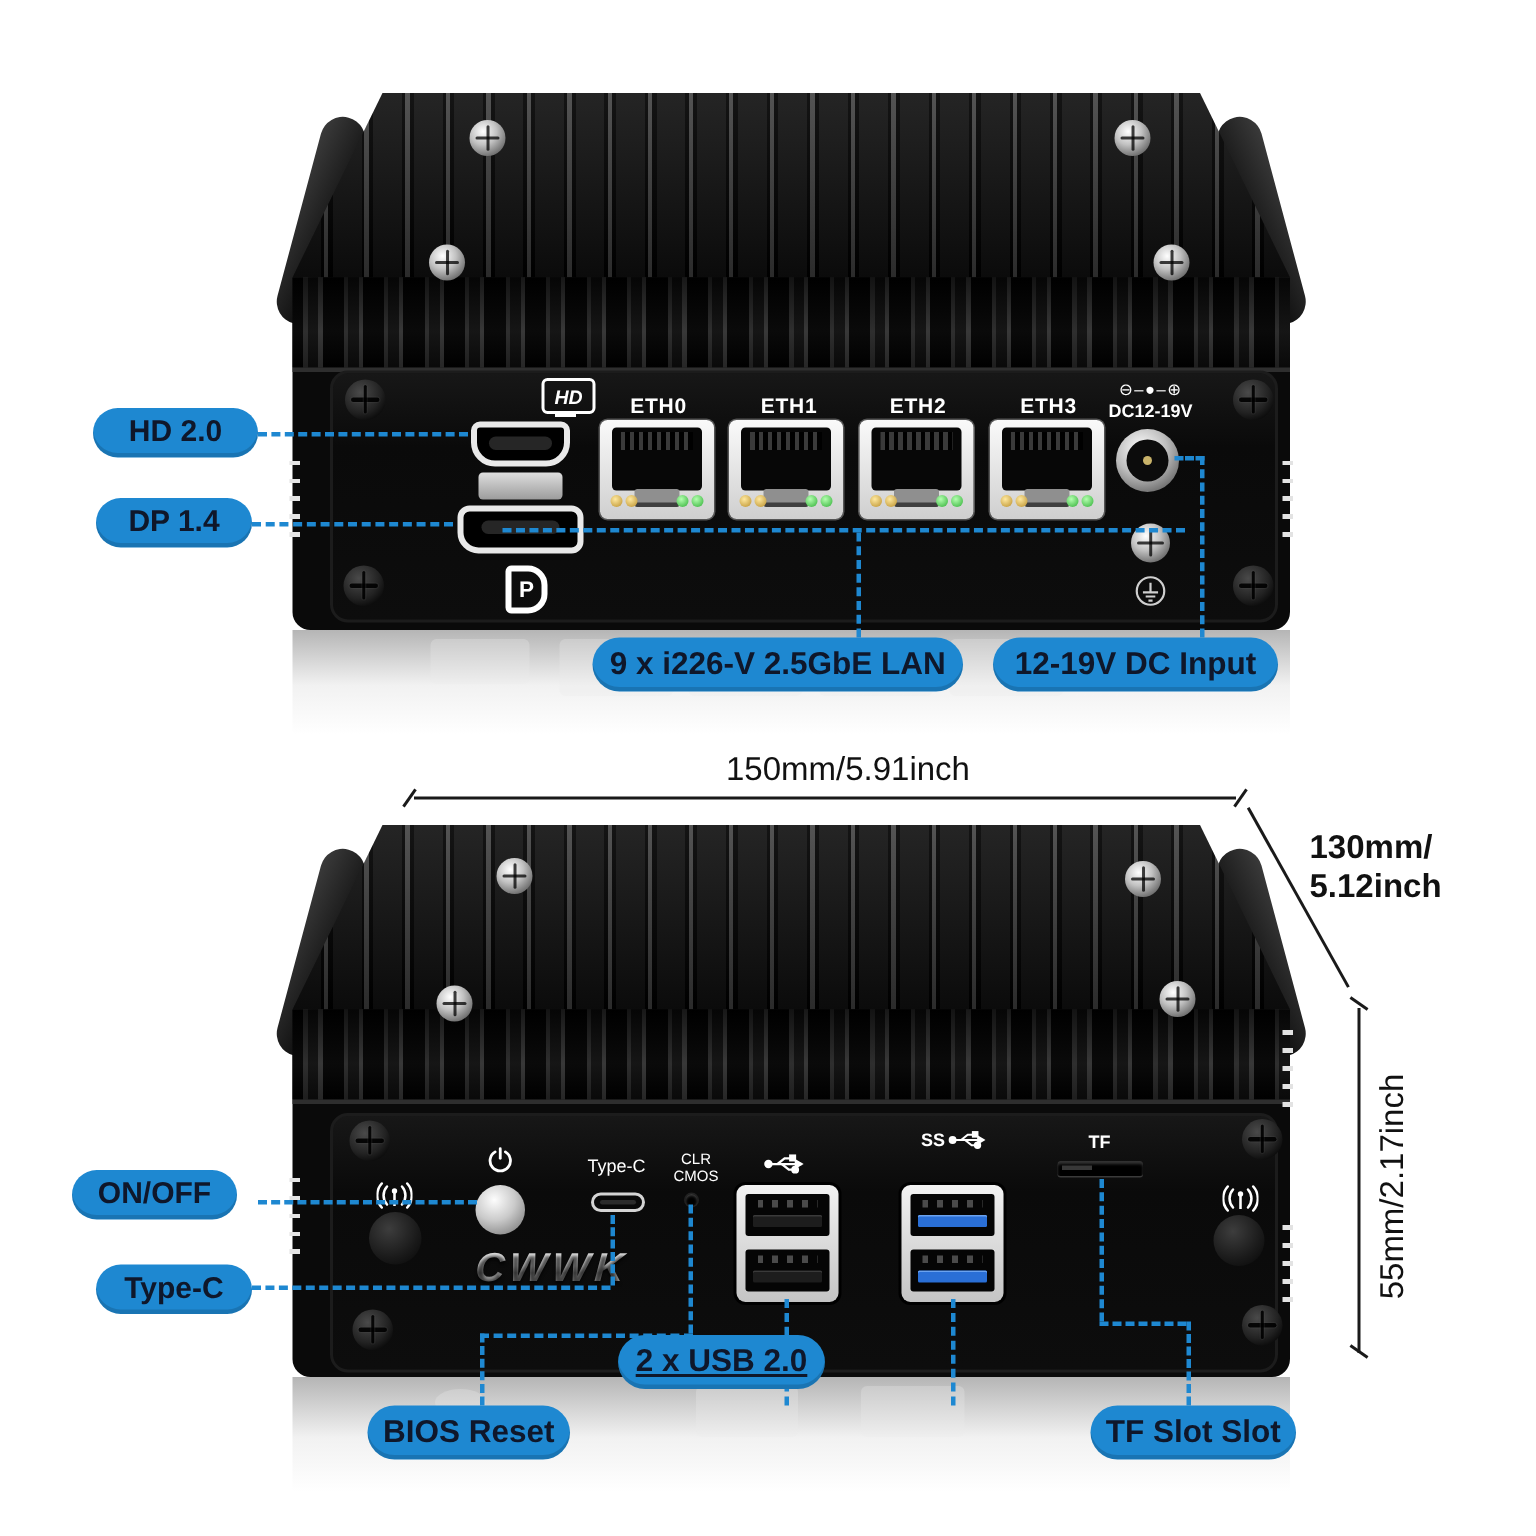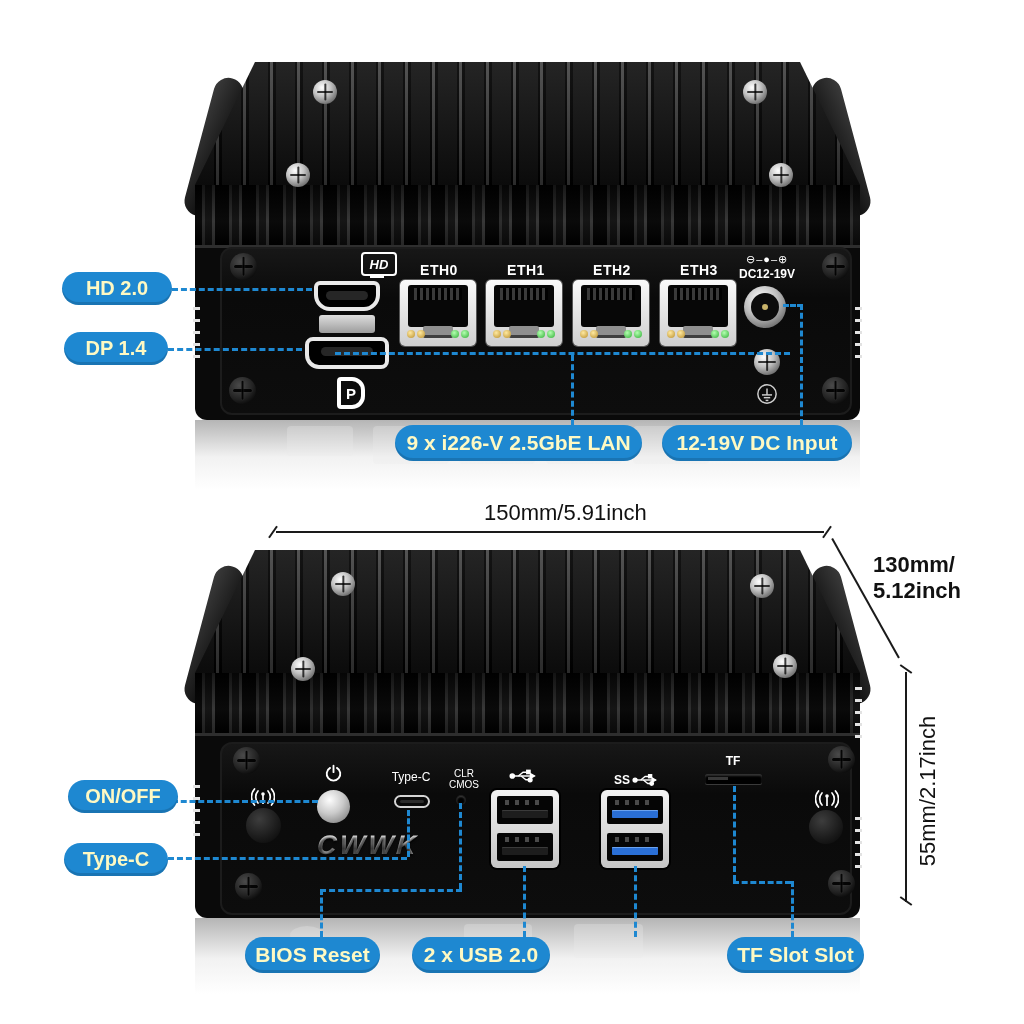--- a/index.html
+++ b/index.html
@@ -7,7 +7,7 @@
   #stage{position:relative;width:1024px;height:1024px;background:#fff;overflow:hidden;
          font-family:"Liberation Sans",sans-serif;}
   .pill{position:absolute;display:flex;align-items:center;justify-content:center;
-        background:var(--accent);color:#fef9c3;font-weight:bold;border-radius:18px;
+        background:var(--accent);color:#0f172a;font-weight:bold;border-radius:18px;
         white-space:nowrap;z-index:6;box-shadow:inset 0 -3px 0 rgba(0,0,0,.14);}
   .pill.sm{font-size:20px;height:33px;}
   .pill.lg{font-size:21px;height:36px;}

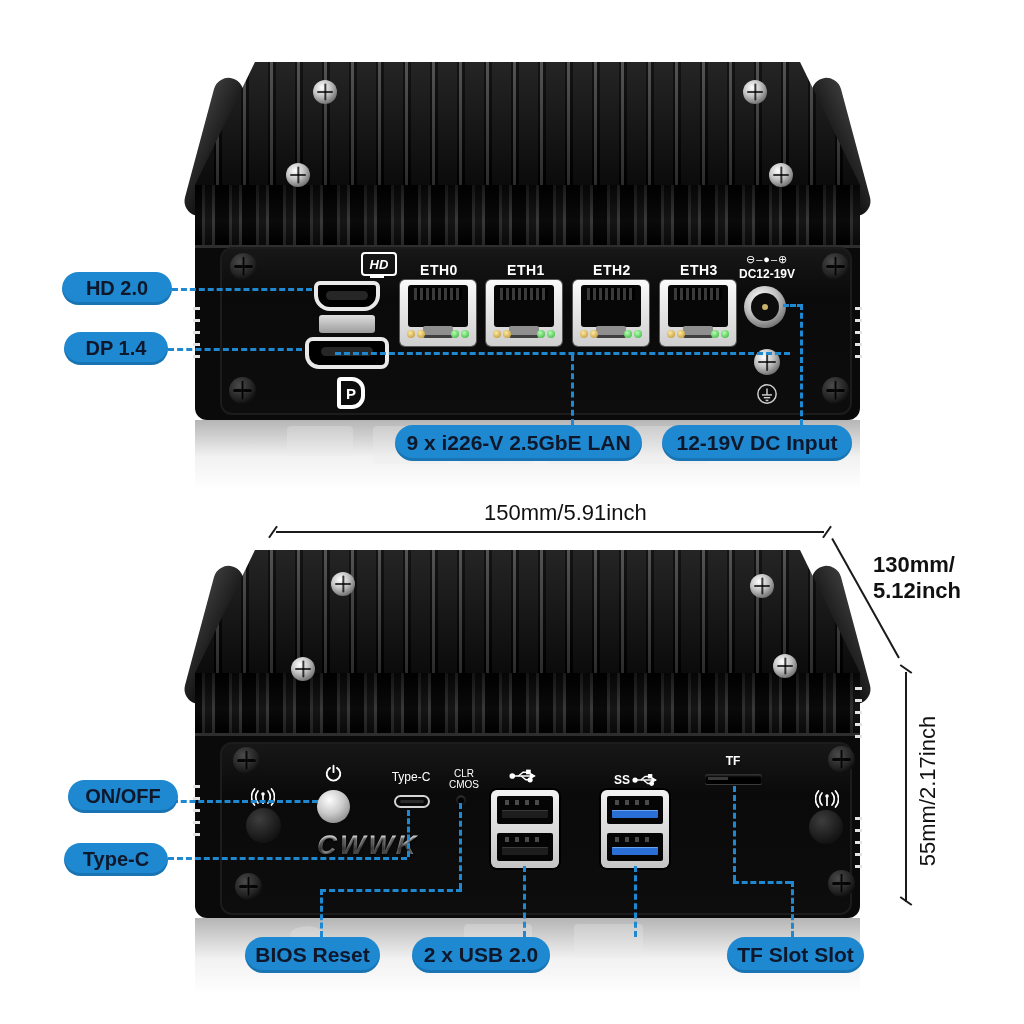--- a/index.html
+++ b/index.html
@@ -392,7 +392,7 @@
           </div>
       </div>
 
-      <div style="position:absolute;left:392px;top:28px;display:flex;align-items:center;gap:2px;">
+      <div style="position:absolute;left:392px;top:8px;display:flex;align-items:center;gap:2px;">
         <span style="color:#fff;font-weight:bold;font-size:12px;">SS</span>
         <svg width="28" height="16" viewBox="0 0 32 16">
           <g stroke="#fff" stroke-width="1.6" fill="#fff">

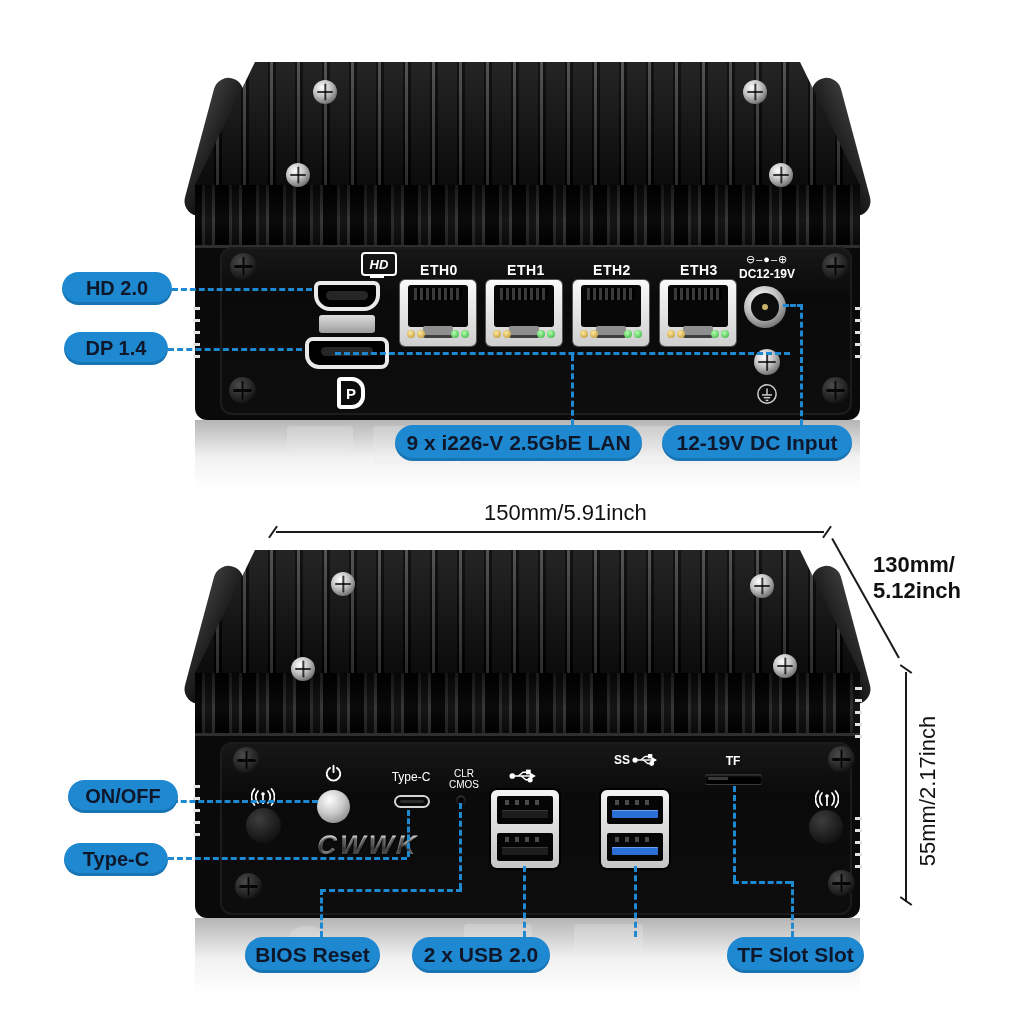--- a/index.html
+++ b/index.html
@@ -438,7 +438,7 @@
     </div>
   </div>
 
-  <div class="pill sm" style="left:68px;top:780px;width:110px;">ON/OFF</div>
+  <div class="pill sm" style="left:48px;top:780px;width:110px;">ON/OFF</div>
   <div class="pill sm" style="left:64px;top:843px;width:104px;">Type-C</div>
   <div class="dash-h" style="left:172px;top:800px;width:146px;"></div>
   <div class="dash-h" style="left:168px;top:857px;width:239px;"></div>

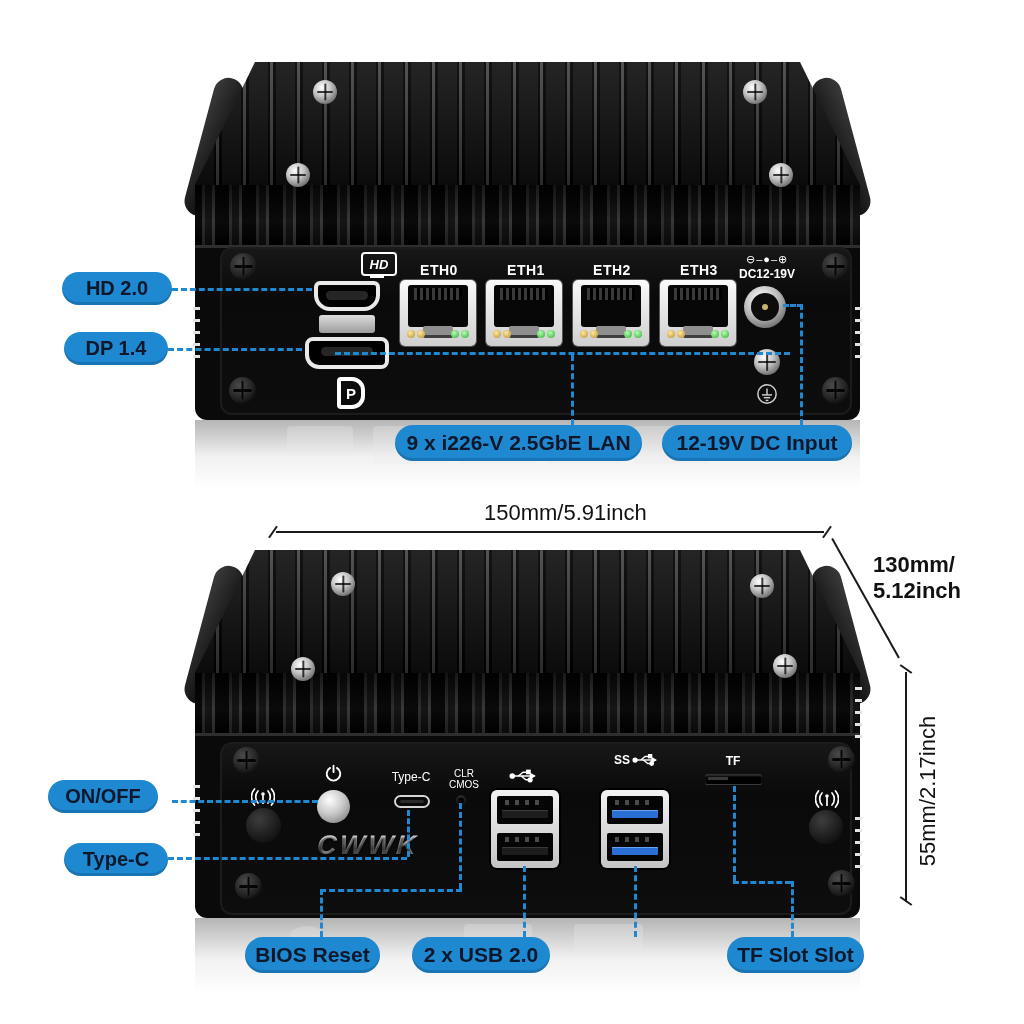--- a/index.html
+++ b/index.html
@@ -456,7 +456,7 @@
   <div class="dash-v" style="left:791px;top:881px;height:56px;"></div>
 
   <div class="pill lg" style="left:245px;top:937px;width:135px;">BIOS Reset</div>
-  <div class="pill lg" style="left:412px;top:937px;width:138px;">2 x USB 2.0</div>
+  <div class="pill lg" style="left:412px;top:890px;width:138px;text-decoration:underline;">2 x USB 2.0</div>
   <div class="pill lg" style="left:727px;top:937px;width:137px;">TF Slot Slot</div>
 
 </div>

